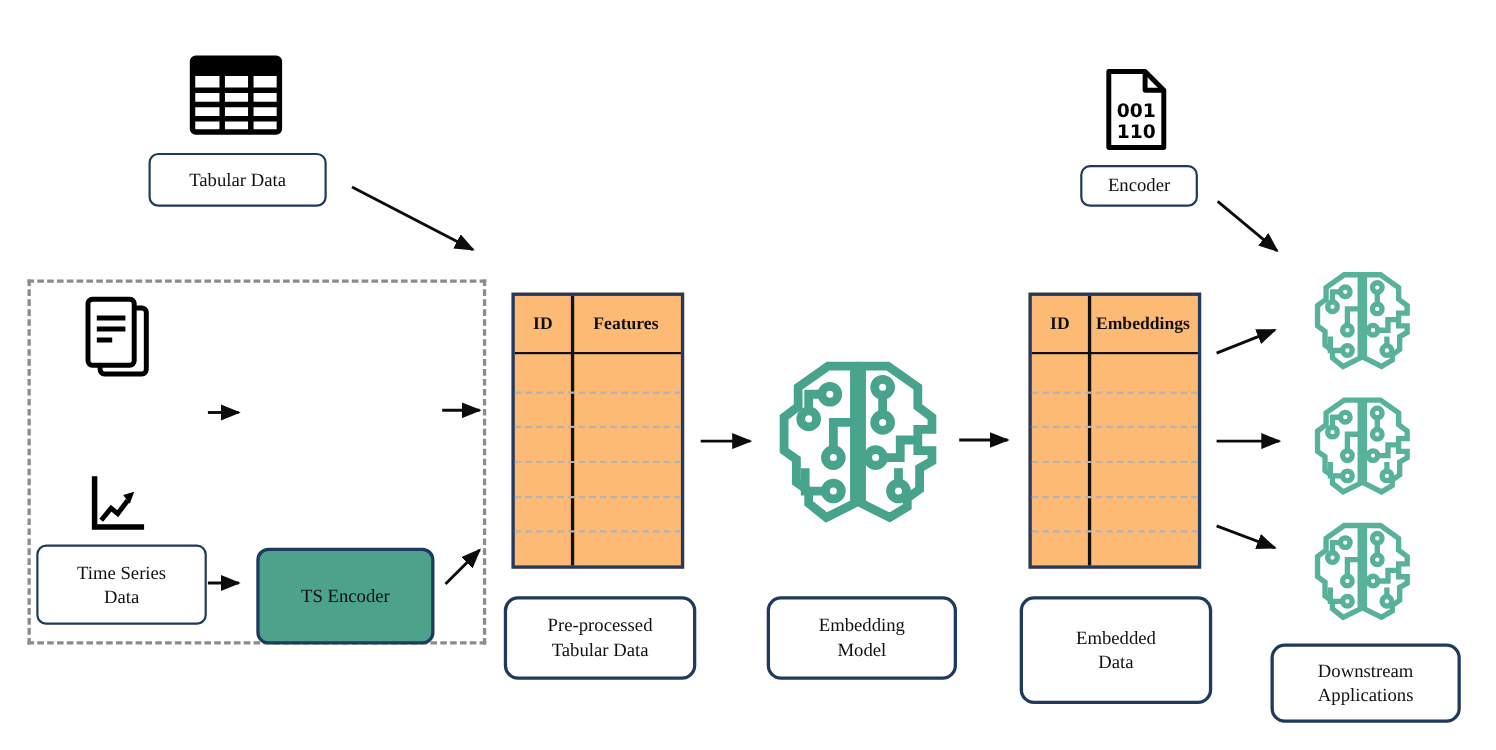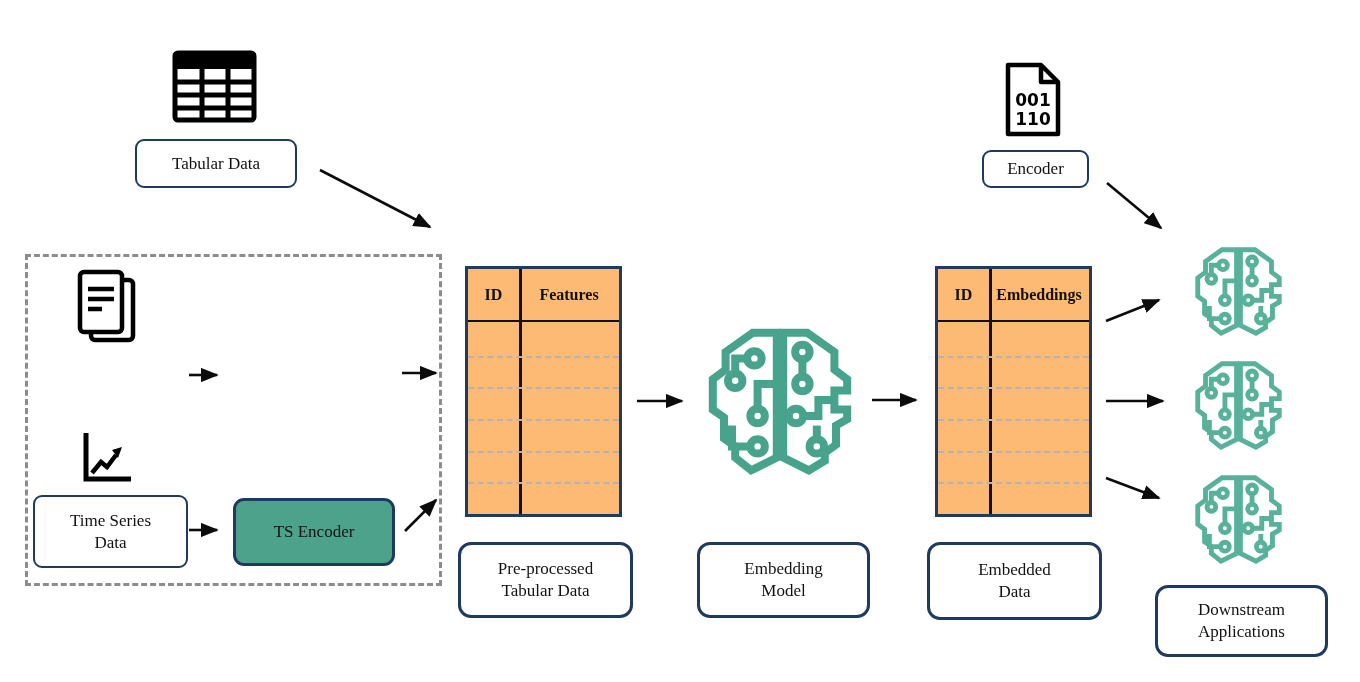--- a/index.html
+++ b/index.html
@@ -165,7 +165,7 @@
 
   <div class="abs layer2 node" style="left:33px; top:495px; width:155px; height:73px;">Time Series
 Data</div>
-  <div class="abs layer2 node encoder" style="left:233px; top:498px; width:162px; height:68px;">TS Encoder</div>
+  <div class="abs layer2 node encoder" style="left:233px; top:498px; width:162px; height:88px;">TS Encoder</div>
 
   <div class="abs layer2 dtable" style="left:465px; top:266px; width:157px; height:251px;">
     <div class="vline"></div>

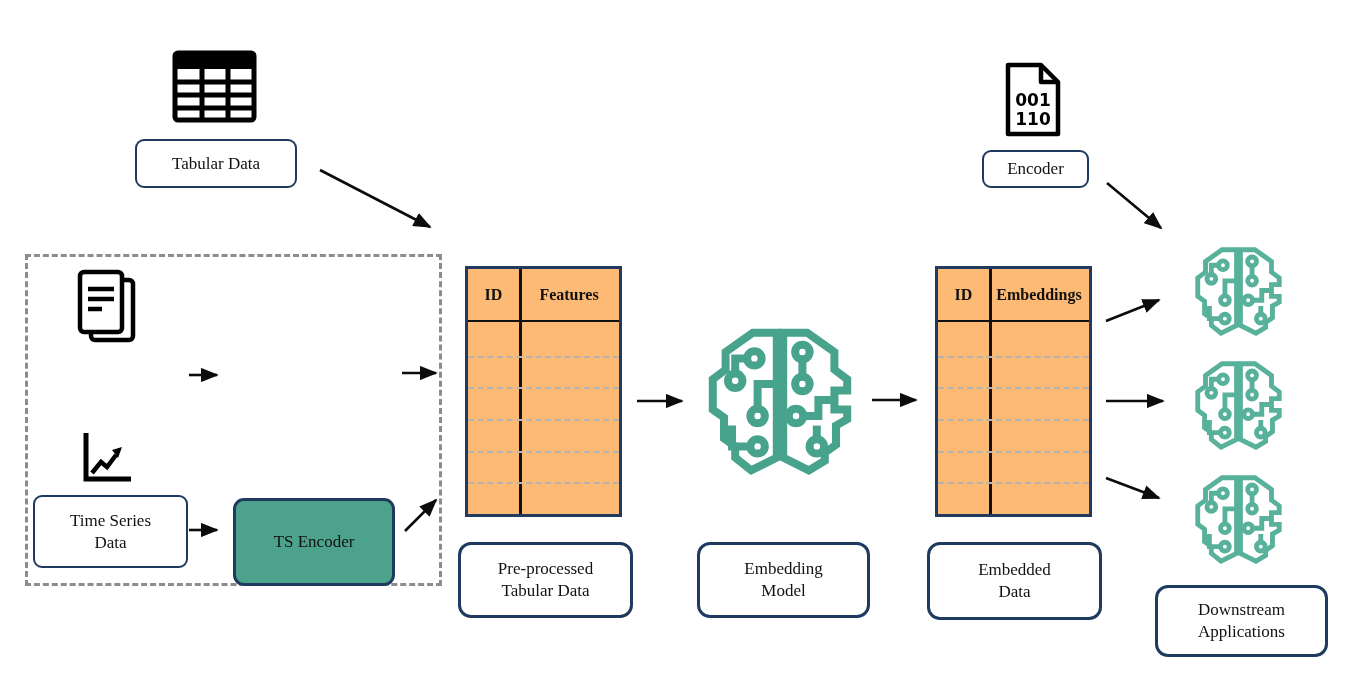--- a/index.html
+++ b/index.html
@@ -208,7 +208,7 @@
       <div class="row"></div>
     </div>
   </div>
-  <div class="abs layer2 node caption" style="left:927px; top:542px; width:175px; height:78px;">Embedded
+  <div class="abs layer2 node caption" style="left:927px; top:542px; width:175px; height:98px;">Embedded
 Data</div>
 
   <div class="abs layer2" style="left:1003px; top:62px; width:60px; height:75px;">

